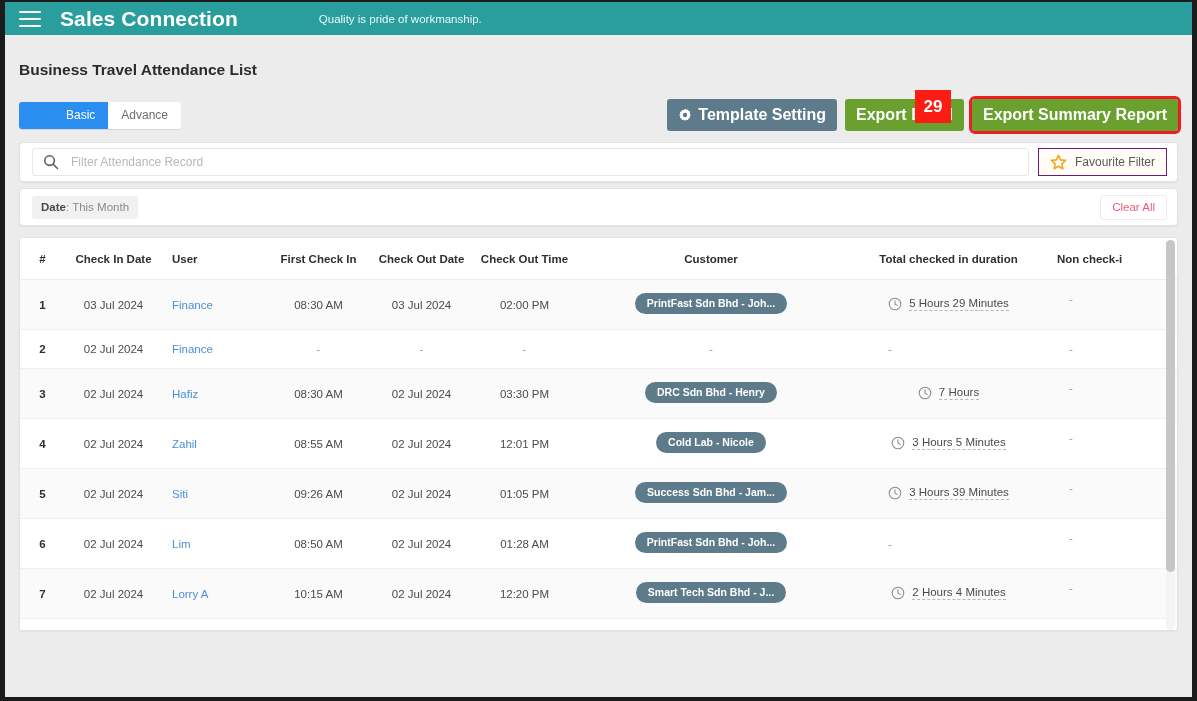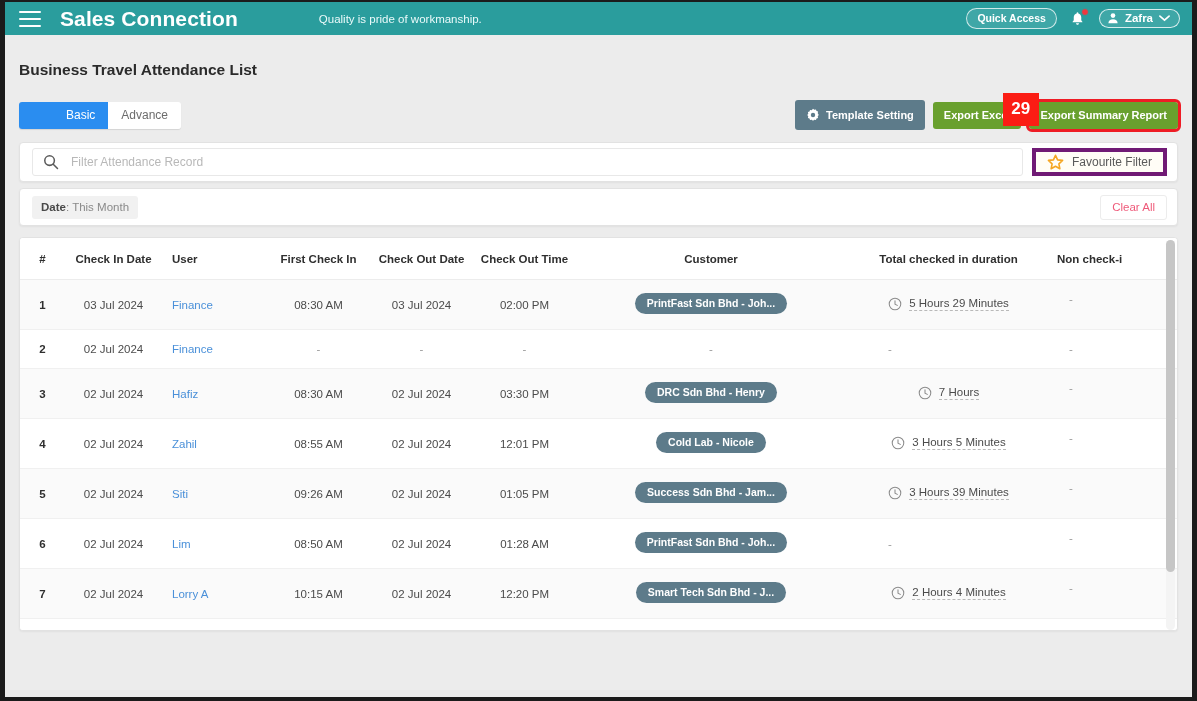--- a/index.html
+++ b/index.html
@@ -214,28 +214,6 @@
     <div class="brand">Sales Connection</div>
     <div class="tagline">Quality is pride of workmanship.</div>
 
-    <div class="nav-right">
-      <div class="quick-access">Quick Access</div>
-
-      <div class="bell-wrap">
-        <svg width="15" height="16" viewBox="0 0 16 17">
-          <path d="M8 1.2c-.5 0-.9.4-.9.9v.5C5.3 3 4 4.6 4 6.6v3.1L2.8 11.3c-.2.3 0 .7.4.7h9.6c.4 0 .6-.4.4-.7L12 9.7V6.6c0-2-1.3-3.6-3.1-4v-.5c0-.5-.4-.9-.9-.9z" fill="#ffffff"></path>
-          <path d="M6.4 13c0 .9.7 1.6 1.6 1.6S9.6 13.9 9.6 13H6.4z" fill="#ffffff"></path>
-        </svg>
-        <span class="bell-dot"></span>
-      </div>
-
-      <div class="user-chip">
-        <svg width="12" height="12" viewBox="0 0 14 14">
-          <circle cx="7" cy="4.2" r="2.7" fill="#ffffff"></circle>
-          <path d="M1.6 13c0-3 2.4-4.6 5.4-4.6S12.4 10 12.4 13z" fill="#ffffff"></path>
-        </svg>
-        <span>Zafra</span>
-        <svg width="11" height="8" viewBox="0 0 12 8">
-          <path d="M1 2 L6 6.4 L11 2" stroke="#ffffff" stroke-width="1.8" fill="none" stroke-linecap="round"></path>
-        </svg>
-      </div>
-    </div>
   </div>
 
   <div class="page">

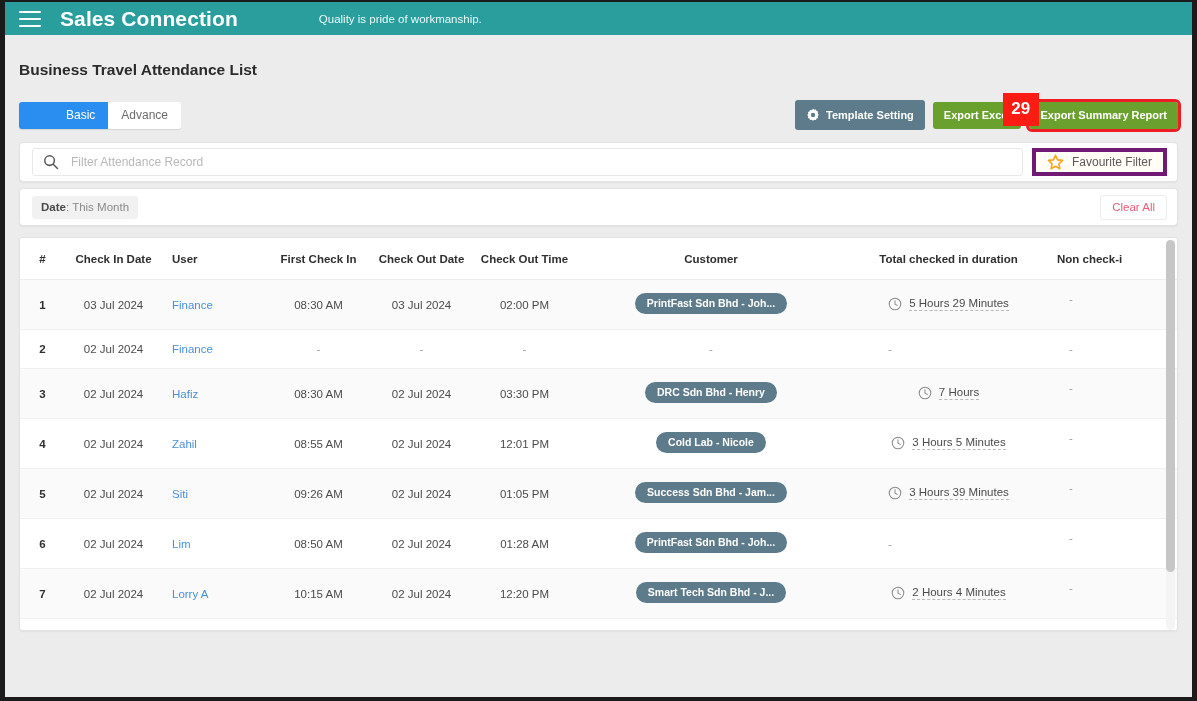--- a/index.html
+++ b/index.html
@@ -82,7 +82,7 @@
 
   .toolbar-right { margin-left: auto; display: flex; align-items: center; gap: 8px; }
   .btn {
-    font-size: 11px; border: none; border-radius: 3px;
+    font-size: 16px; border: none; border-radius: 3px;
     padding: 8px 11px; cursor: pointer; color: #fff;
     font-family: inherit; line-height: 1; white-space: nowrap;
     display: inline-flex; align-items: center; gap: 6px;

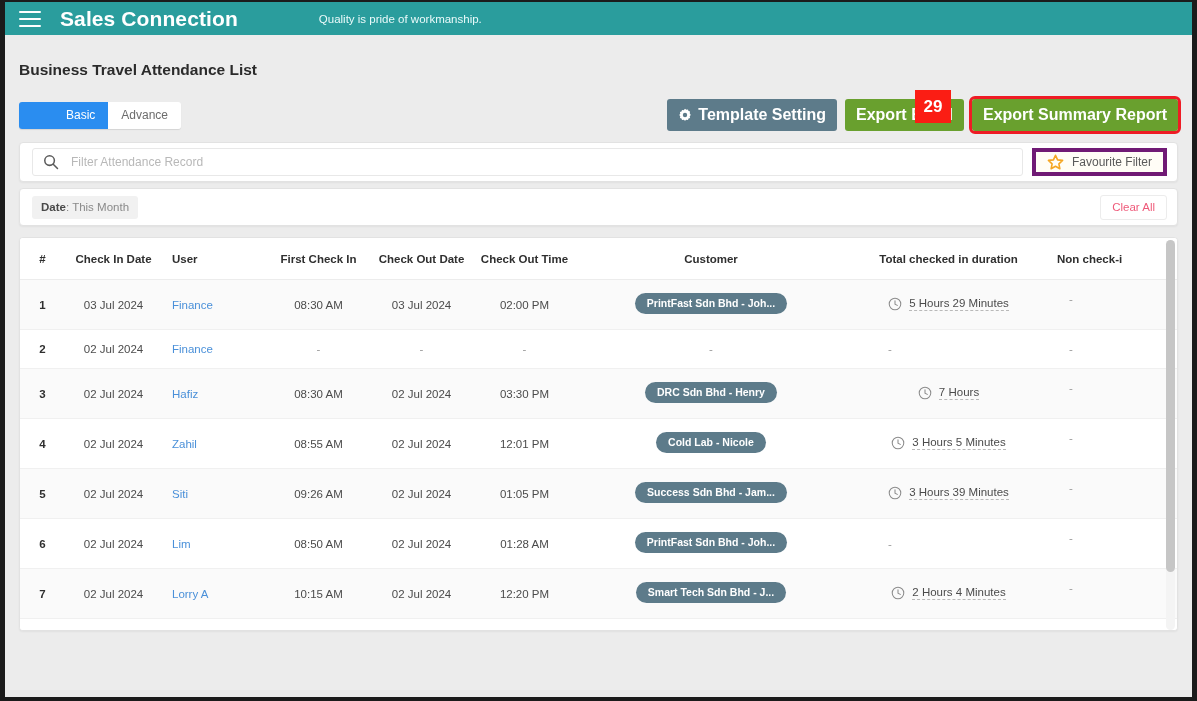--- a/index.html
+++ b/index.html
@@ -122,7 +122,7 @@
   .search-input-box input::placeholder { color: #b8b8b8; }
   .fav-filter {
     display: flex; align-items: center; gap: 8px;
-    border: 4px solid #701a75; border-radius: 0;
+    border: 1px solid #701a75; border-radius: 0;
     height: 28px; padding: 0 11px; margin-left: 9px;
     font-size: 12px; color: #5a5a5a; cursor: pointer;
     background: #fffdf6; white-space: nowrap;

